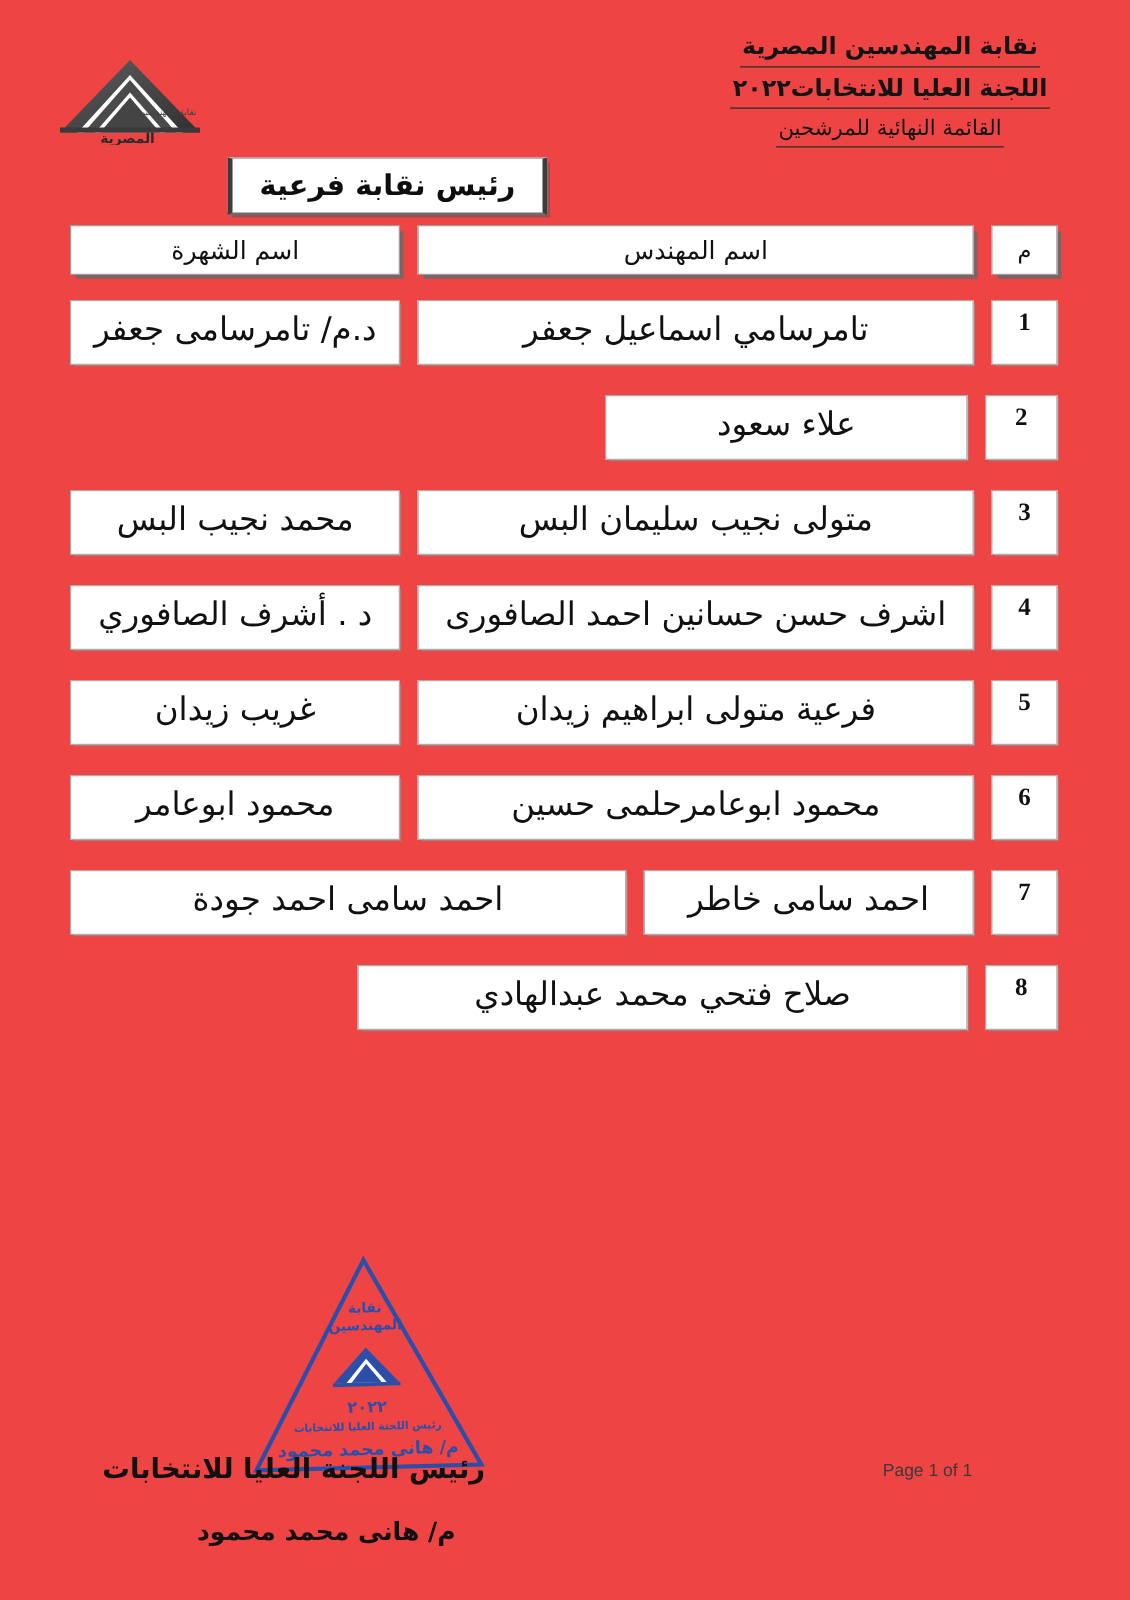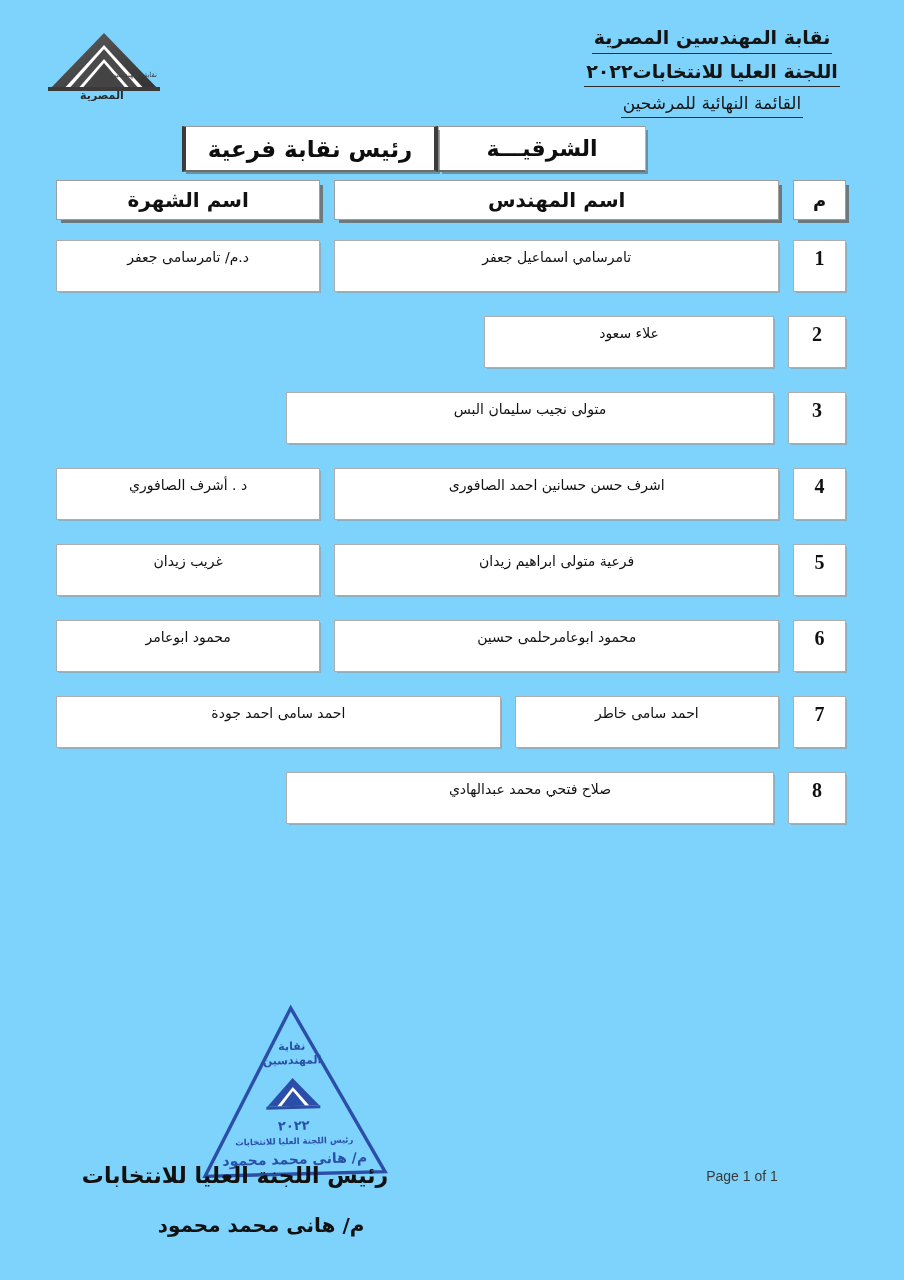--- a/index.html
+++ b/index.html
@@ -19,7 +19,7 @@
   .page {
     position: absolute;
     inset: 0;
-    background: #7dd3fc;
+    background: #ef4444;
   }
 
   

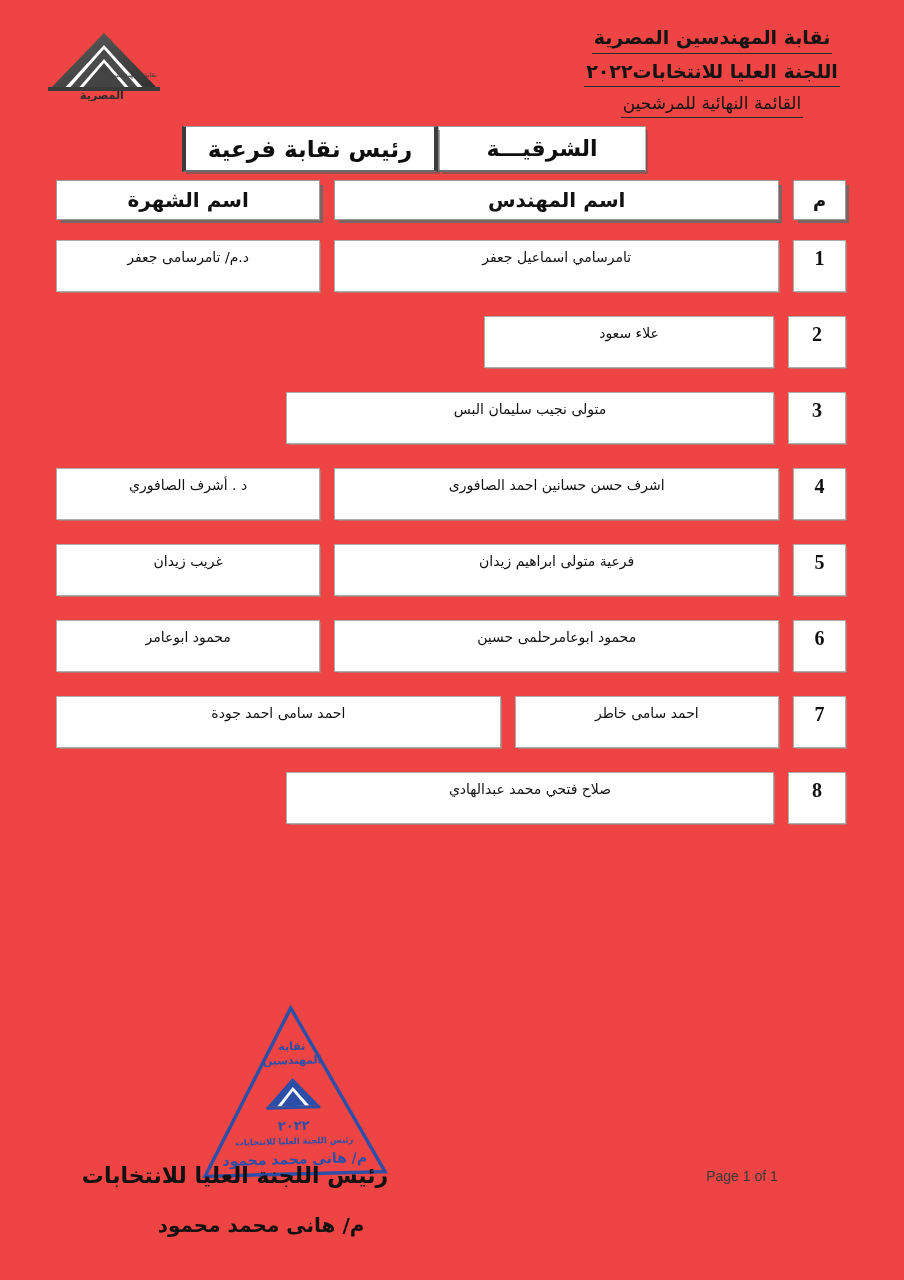--- a/index.html
+++ b/index.html
@@ -51,7 +51,7 @@
   
   .logo {
     position: absolute;
-    top: 29px;
+    top: 44px;
     left: 42px;
     width: 130px;
     height: 72px;

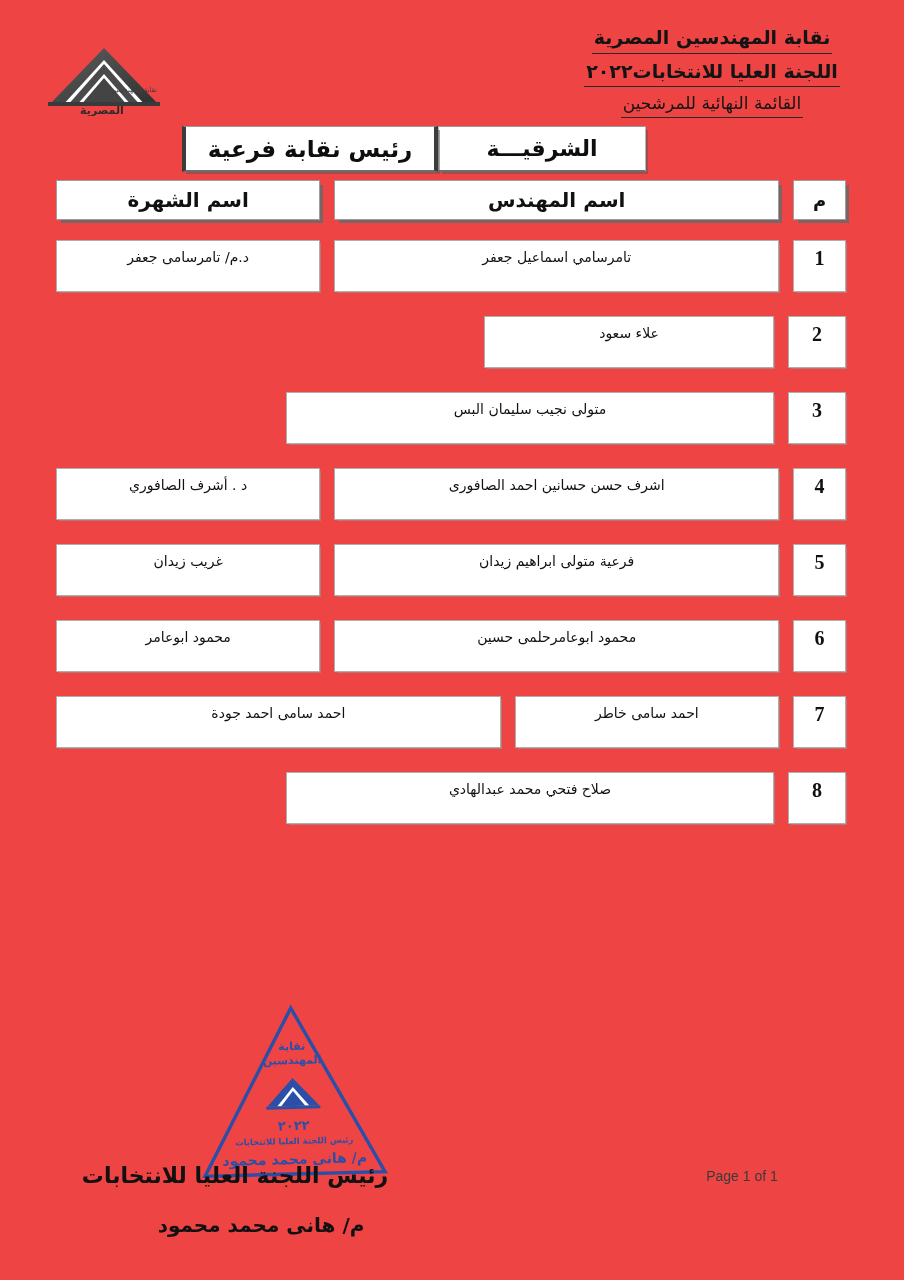--- a/index.html
+++ b/index.html
@@ -244,9 +244,6 @@
     <div class="banner-box right">
       <span class="banner-text">رئيس نقابة فرعية</span>
     </div>
-    <div class="banner-box left">
-      <span class="banner-text sub">الشرقيـــة</span>
-    </div>
   </div>
 
   <div class="table">

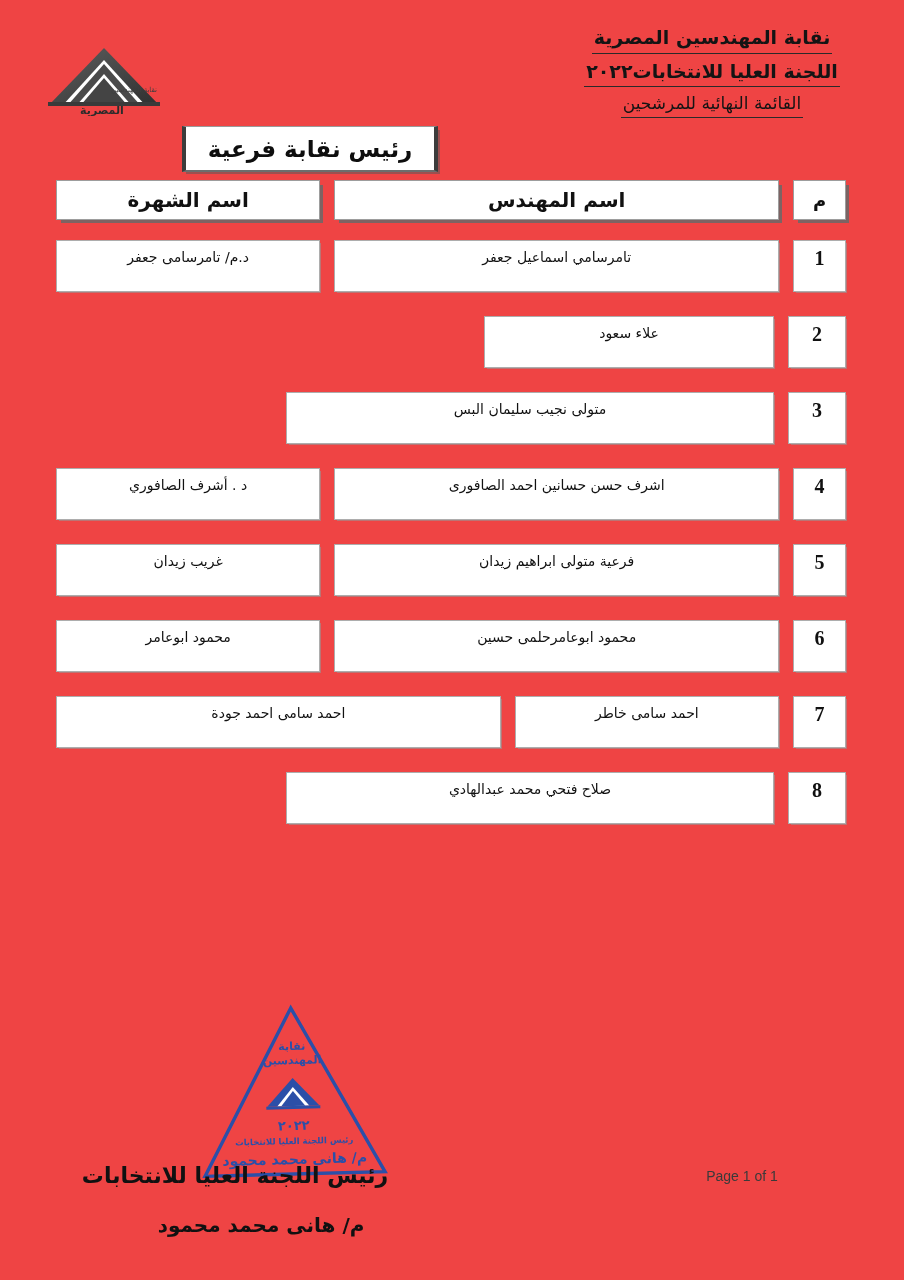--- a/index.html
+++ b/index.html
@@ -141,7 +141,7 @@
   .trow.head .cell-inner {
     padding-top: 0;
     font-size: 20px;
-    font-weight: bold;
+    font-weight: normal;
   }
   .trow.head .c-num .cell-inner { font-size: 18px; }
 

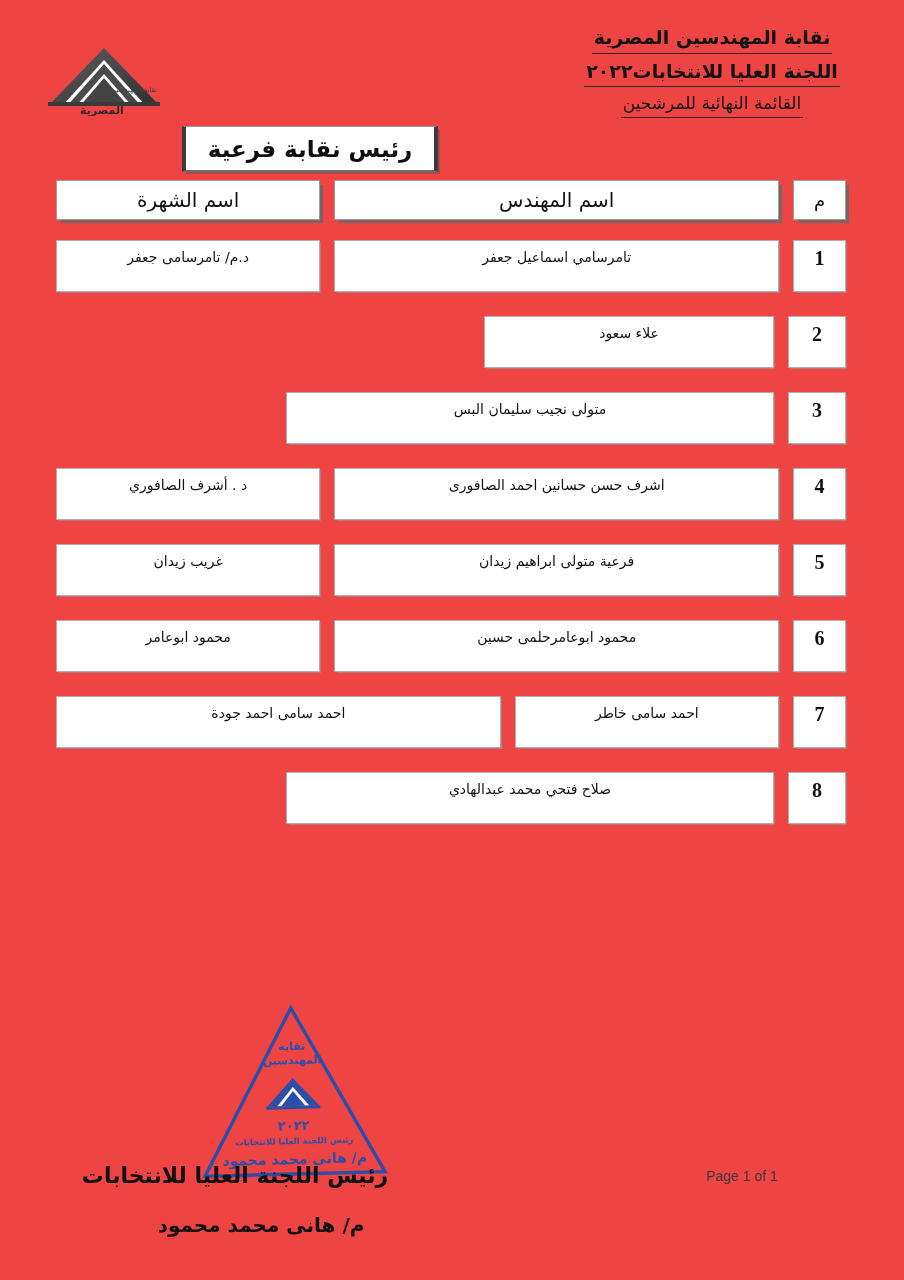--- a/index.html
+++ b/index.html
@@ -119,7 +119,7 @@
     justify-content: center;
   }
   .cell-inner {
-    font-size: 14px;
+    font-size: 26px;
     color: #111111;
     white-space: nowrap;
     padding-top: 8px;

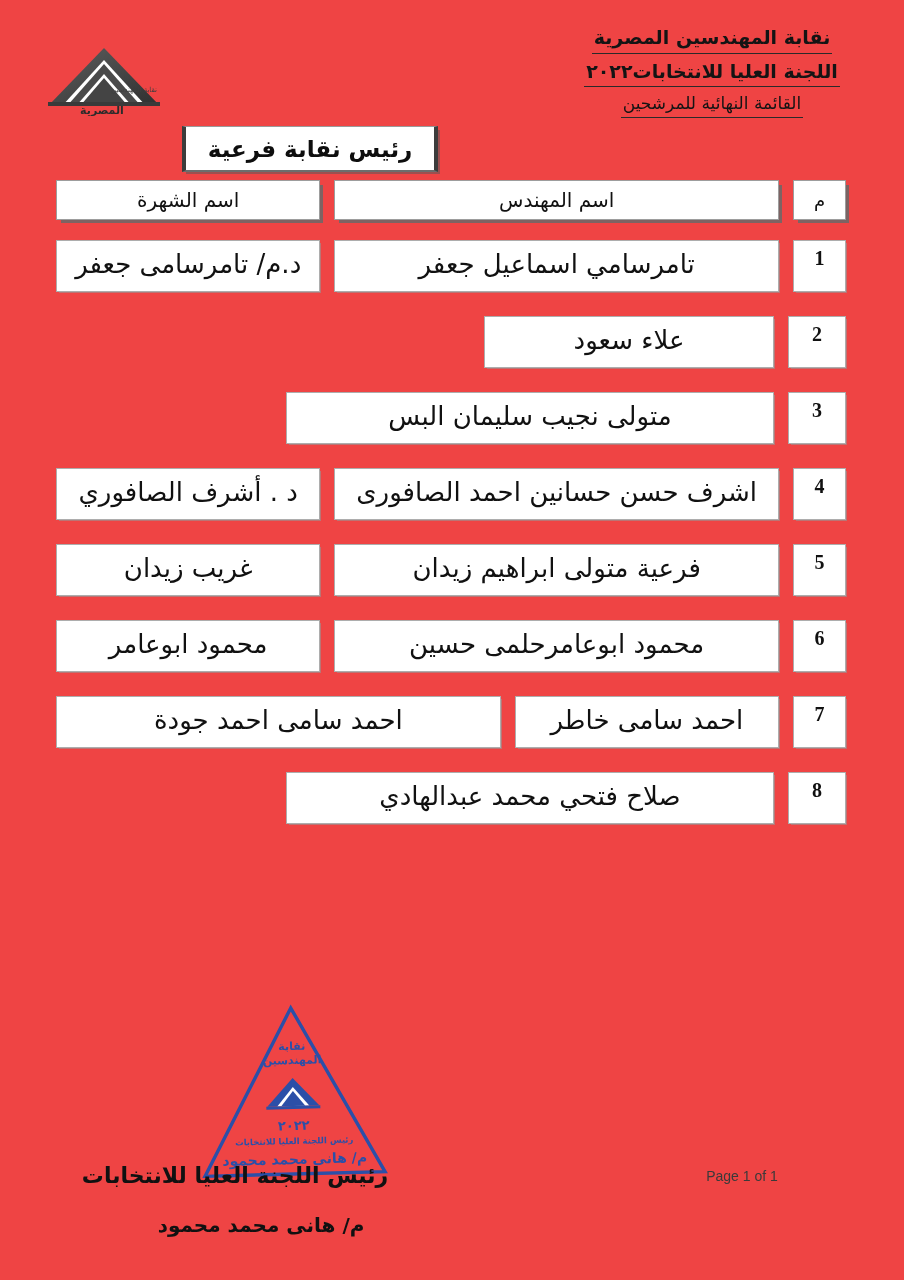--- a/index.html
+++ b/index.html
@@ -288,6 +288,9 @@
       <div class="cell c-eng">
         <span class="cell-inner">متولى نجيب سليمان البس</span>
       </div>
+      <div class="cell c-fame">
+        <span class="cell-inner">محمد نجيب البس</span>
+      </div>
     </div>
 
     <div class="trow body">

